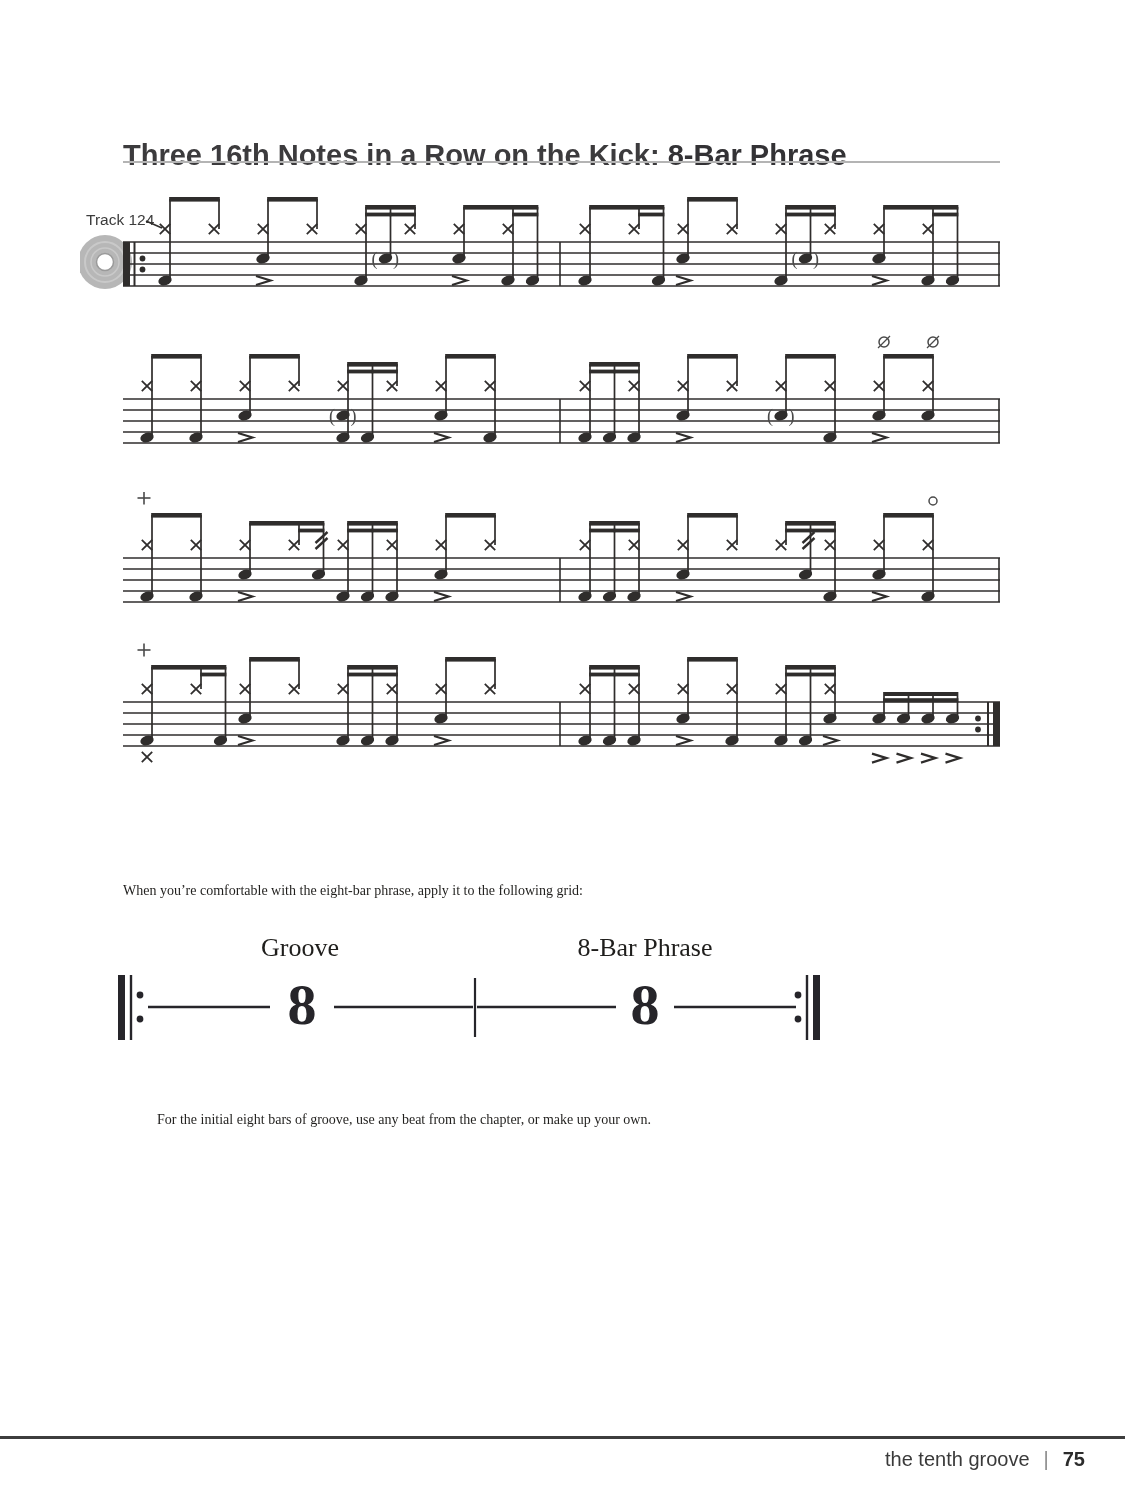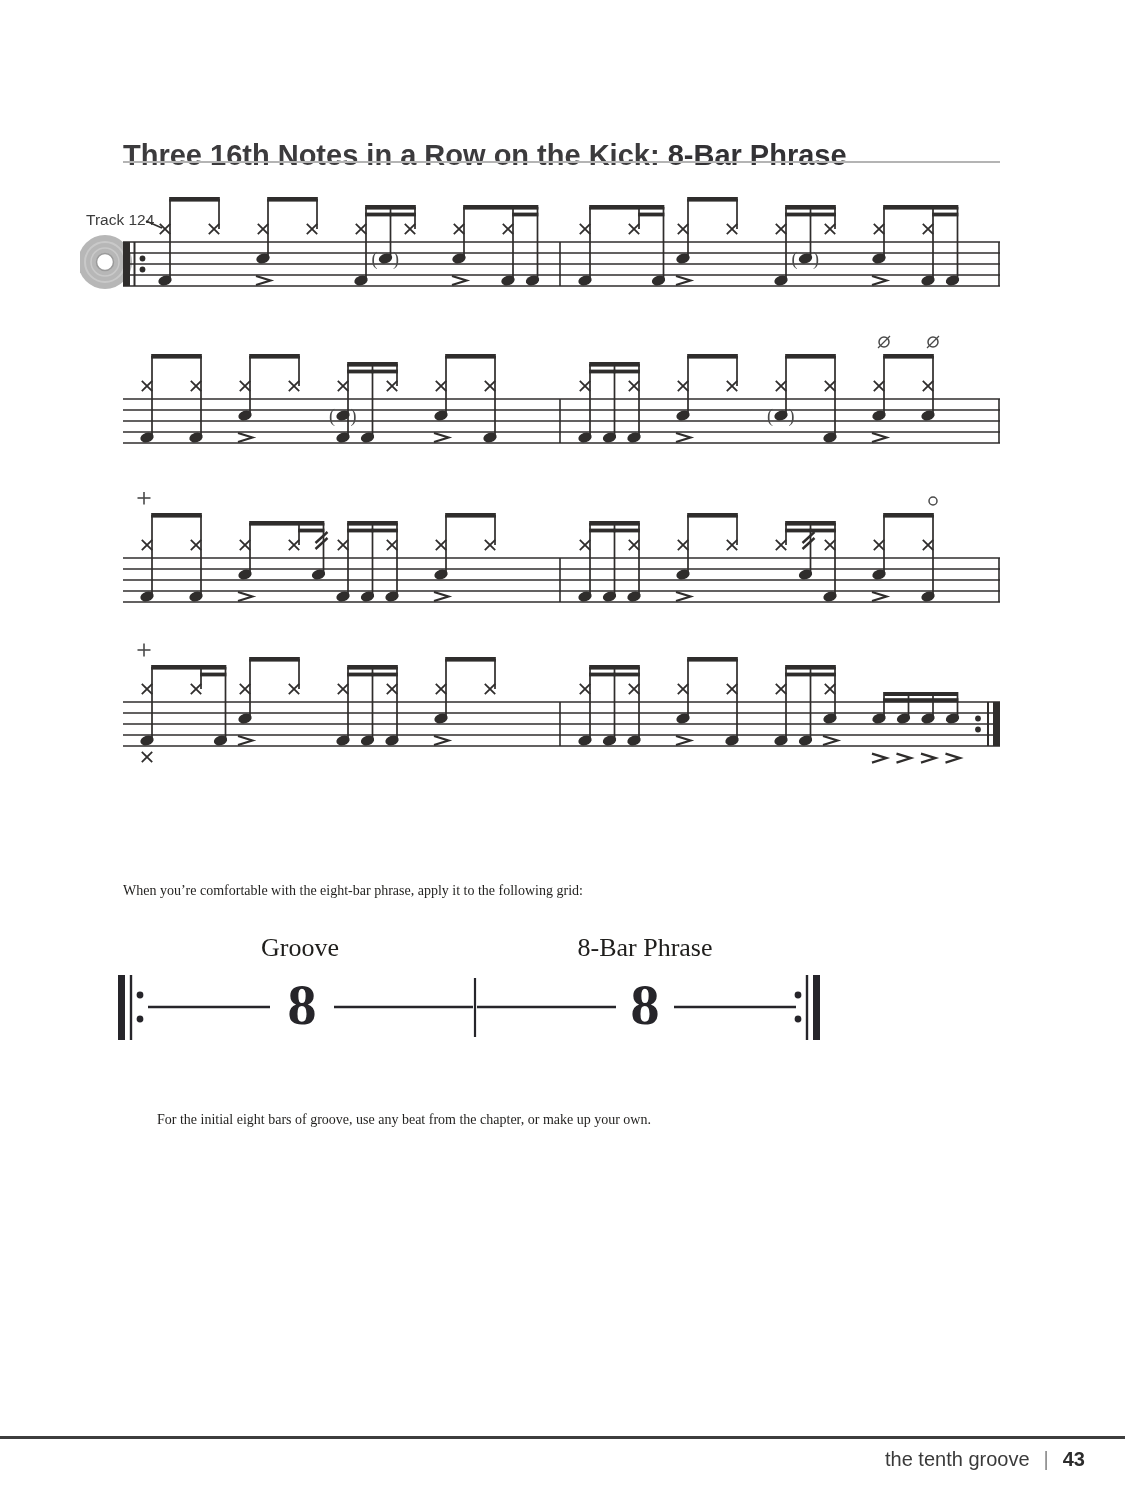--- a/index.html
+++ b/index.html
@@ -512,7 +512,7 @@
   <p class="body-text p2">For the initial eight bars of groove, use any beat from the chapter, or make up your own.</p>
 
   <div class="footer-rule"></div>
-  <div class="footer"><span>the tenth groove</span><span class="sep">|</span><b>43</b></div>
+  <div class="footer"><span>the tenth groove</span><span class="sep">|</span><b>75</b></div>
 
 </div>
 

